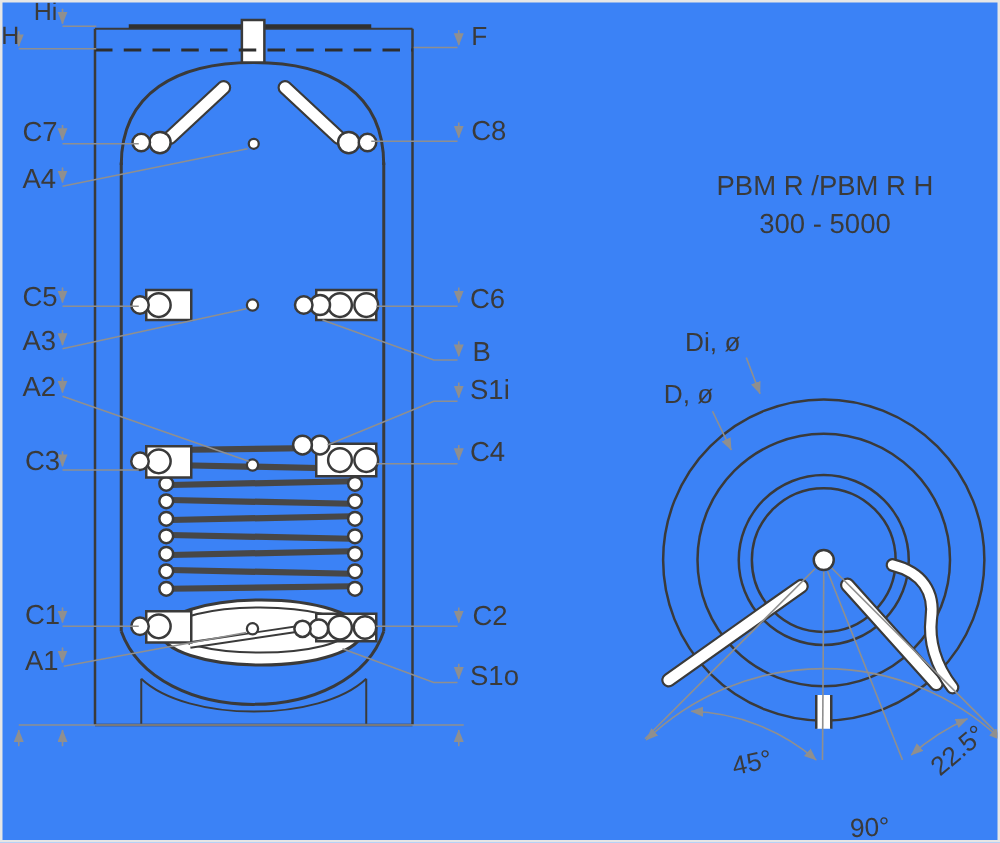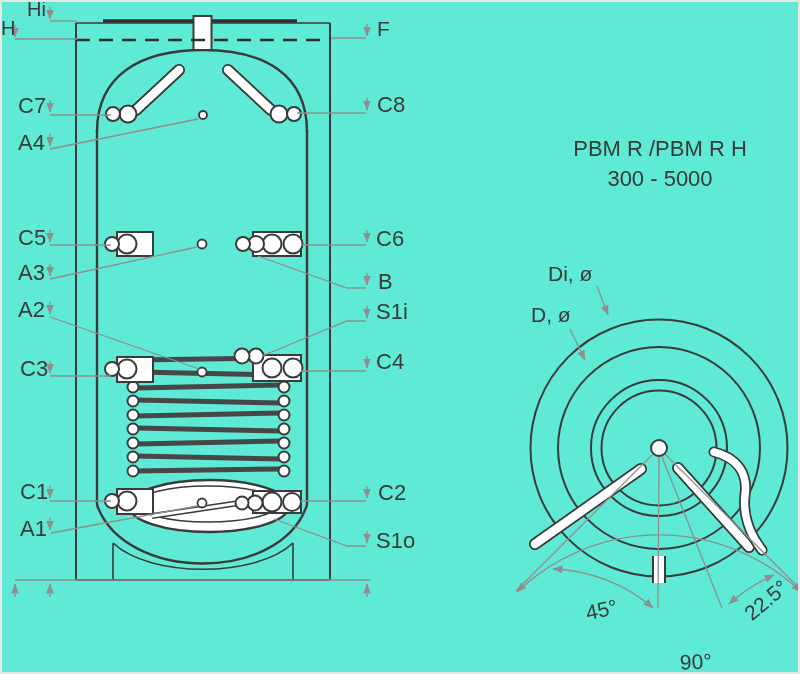--- a/index.html
+++ b/index.html
@@ -3,7 +3,7 @@
 <meta charset="utf-8">
 <style>
   html,body{margin:0;padding:0;background:#fff;}
-  .frame{width:800px;height:674px;box-sizing:border-box;border:2px solid #e6e6e6;background:#5eead4;overflow:hidden;}
+  .frame{width:800px;height:674px;box-sizing:border-box;border:2px solid #e6e6e6;background:#3b82f6;overflow:hidden;}
   svg text{font-family:"Liberation Sans",sans-serif;fill:#3a3a3a;font-weight:400;}
   .t22{font-size:22px;}
   .t20{font-size:20px;}

